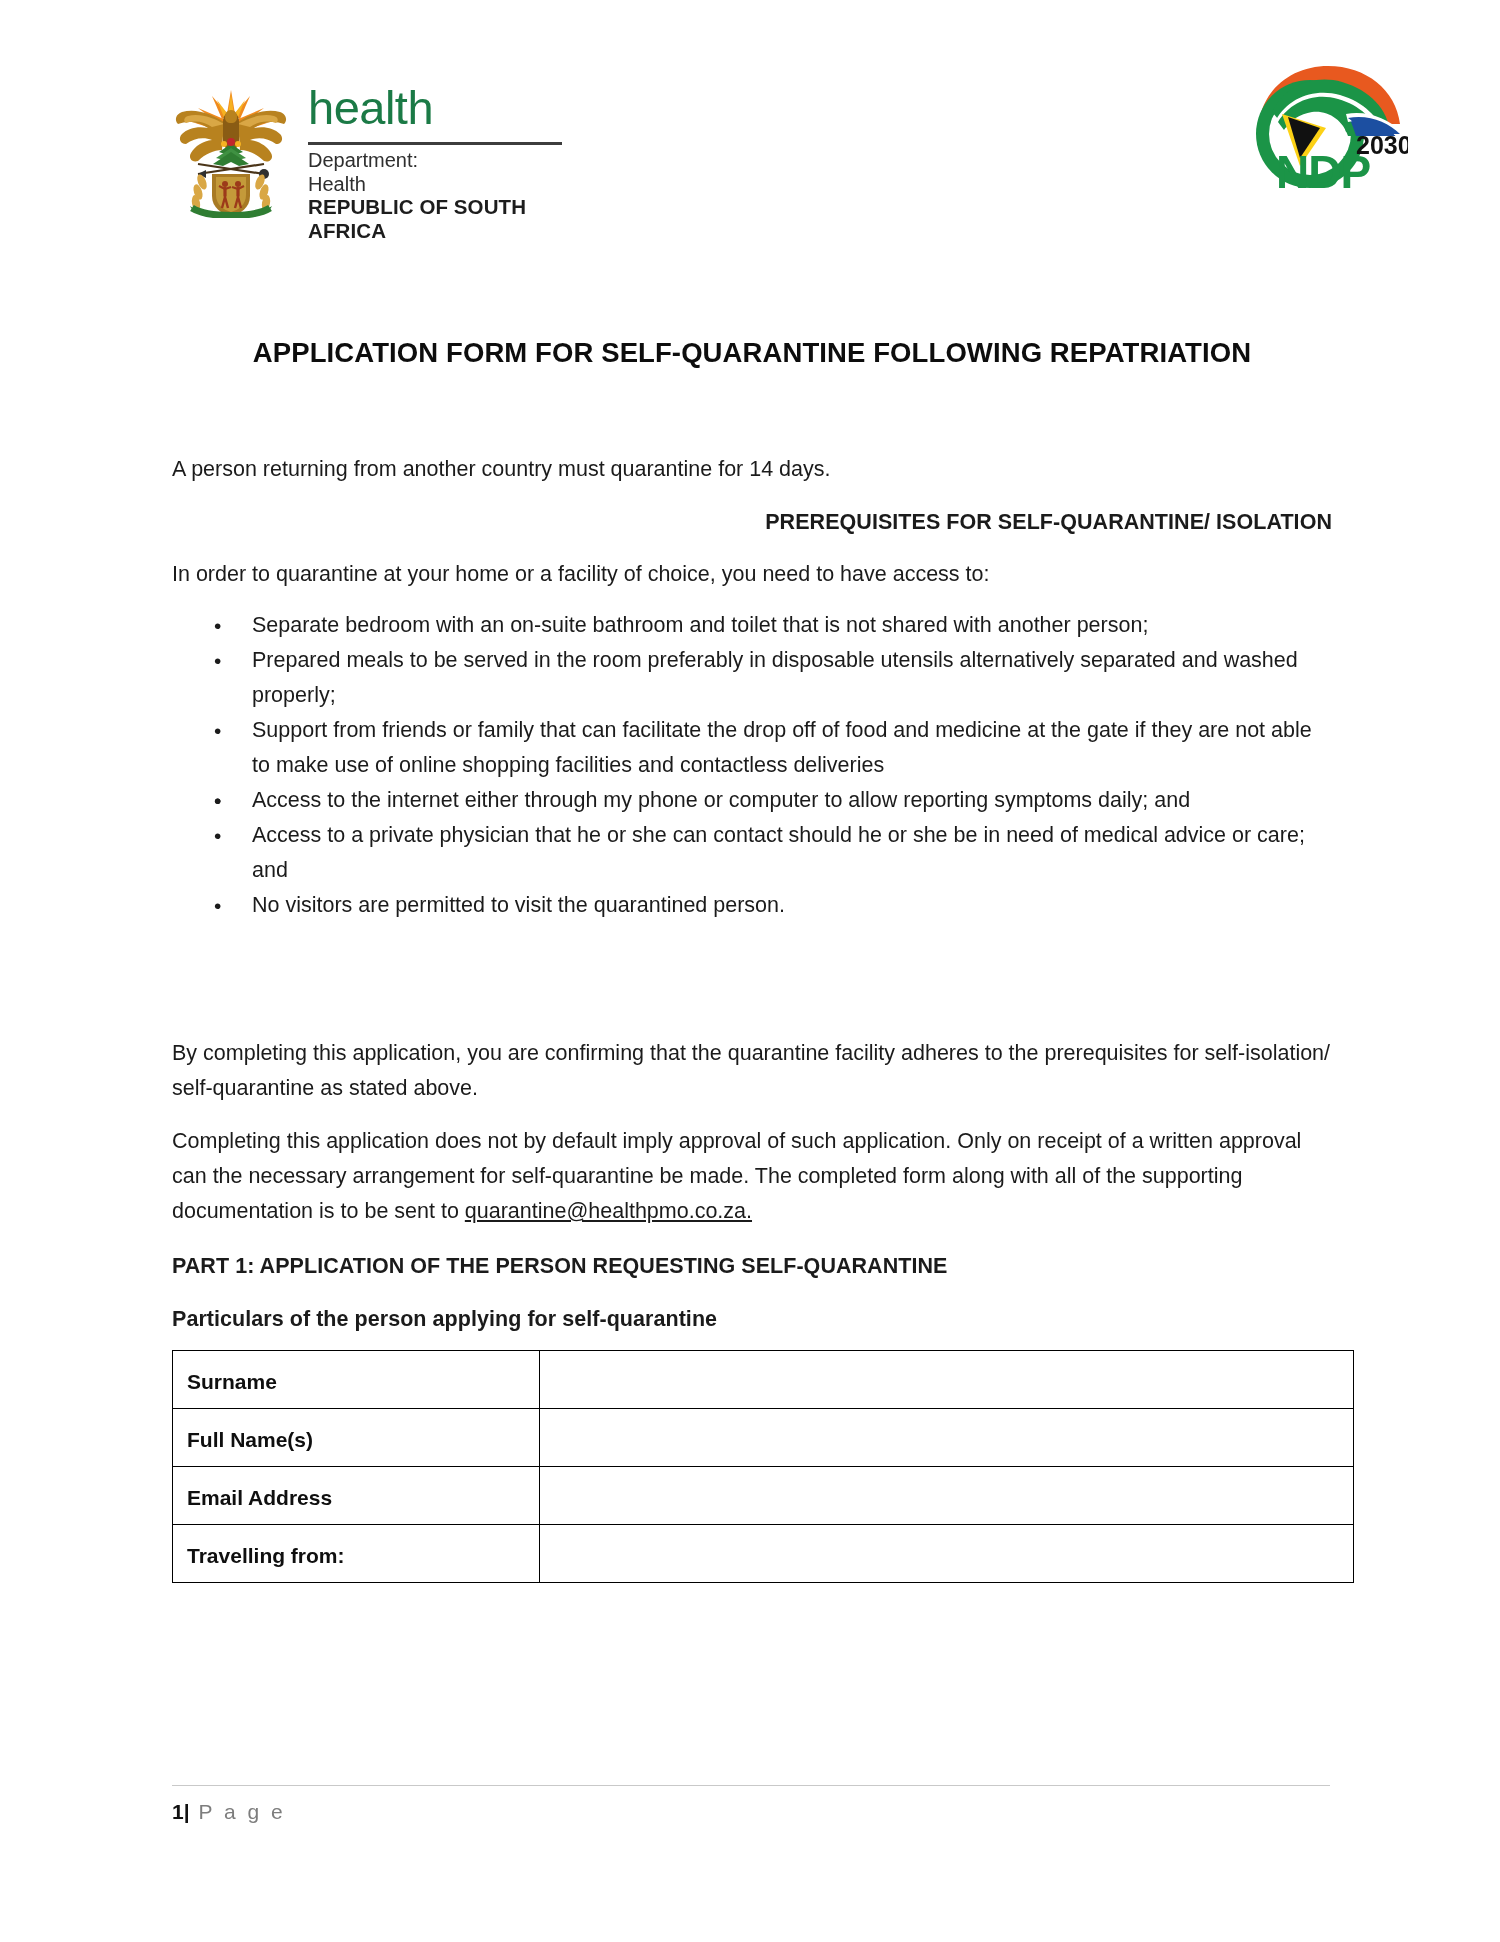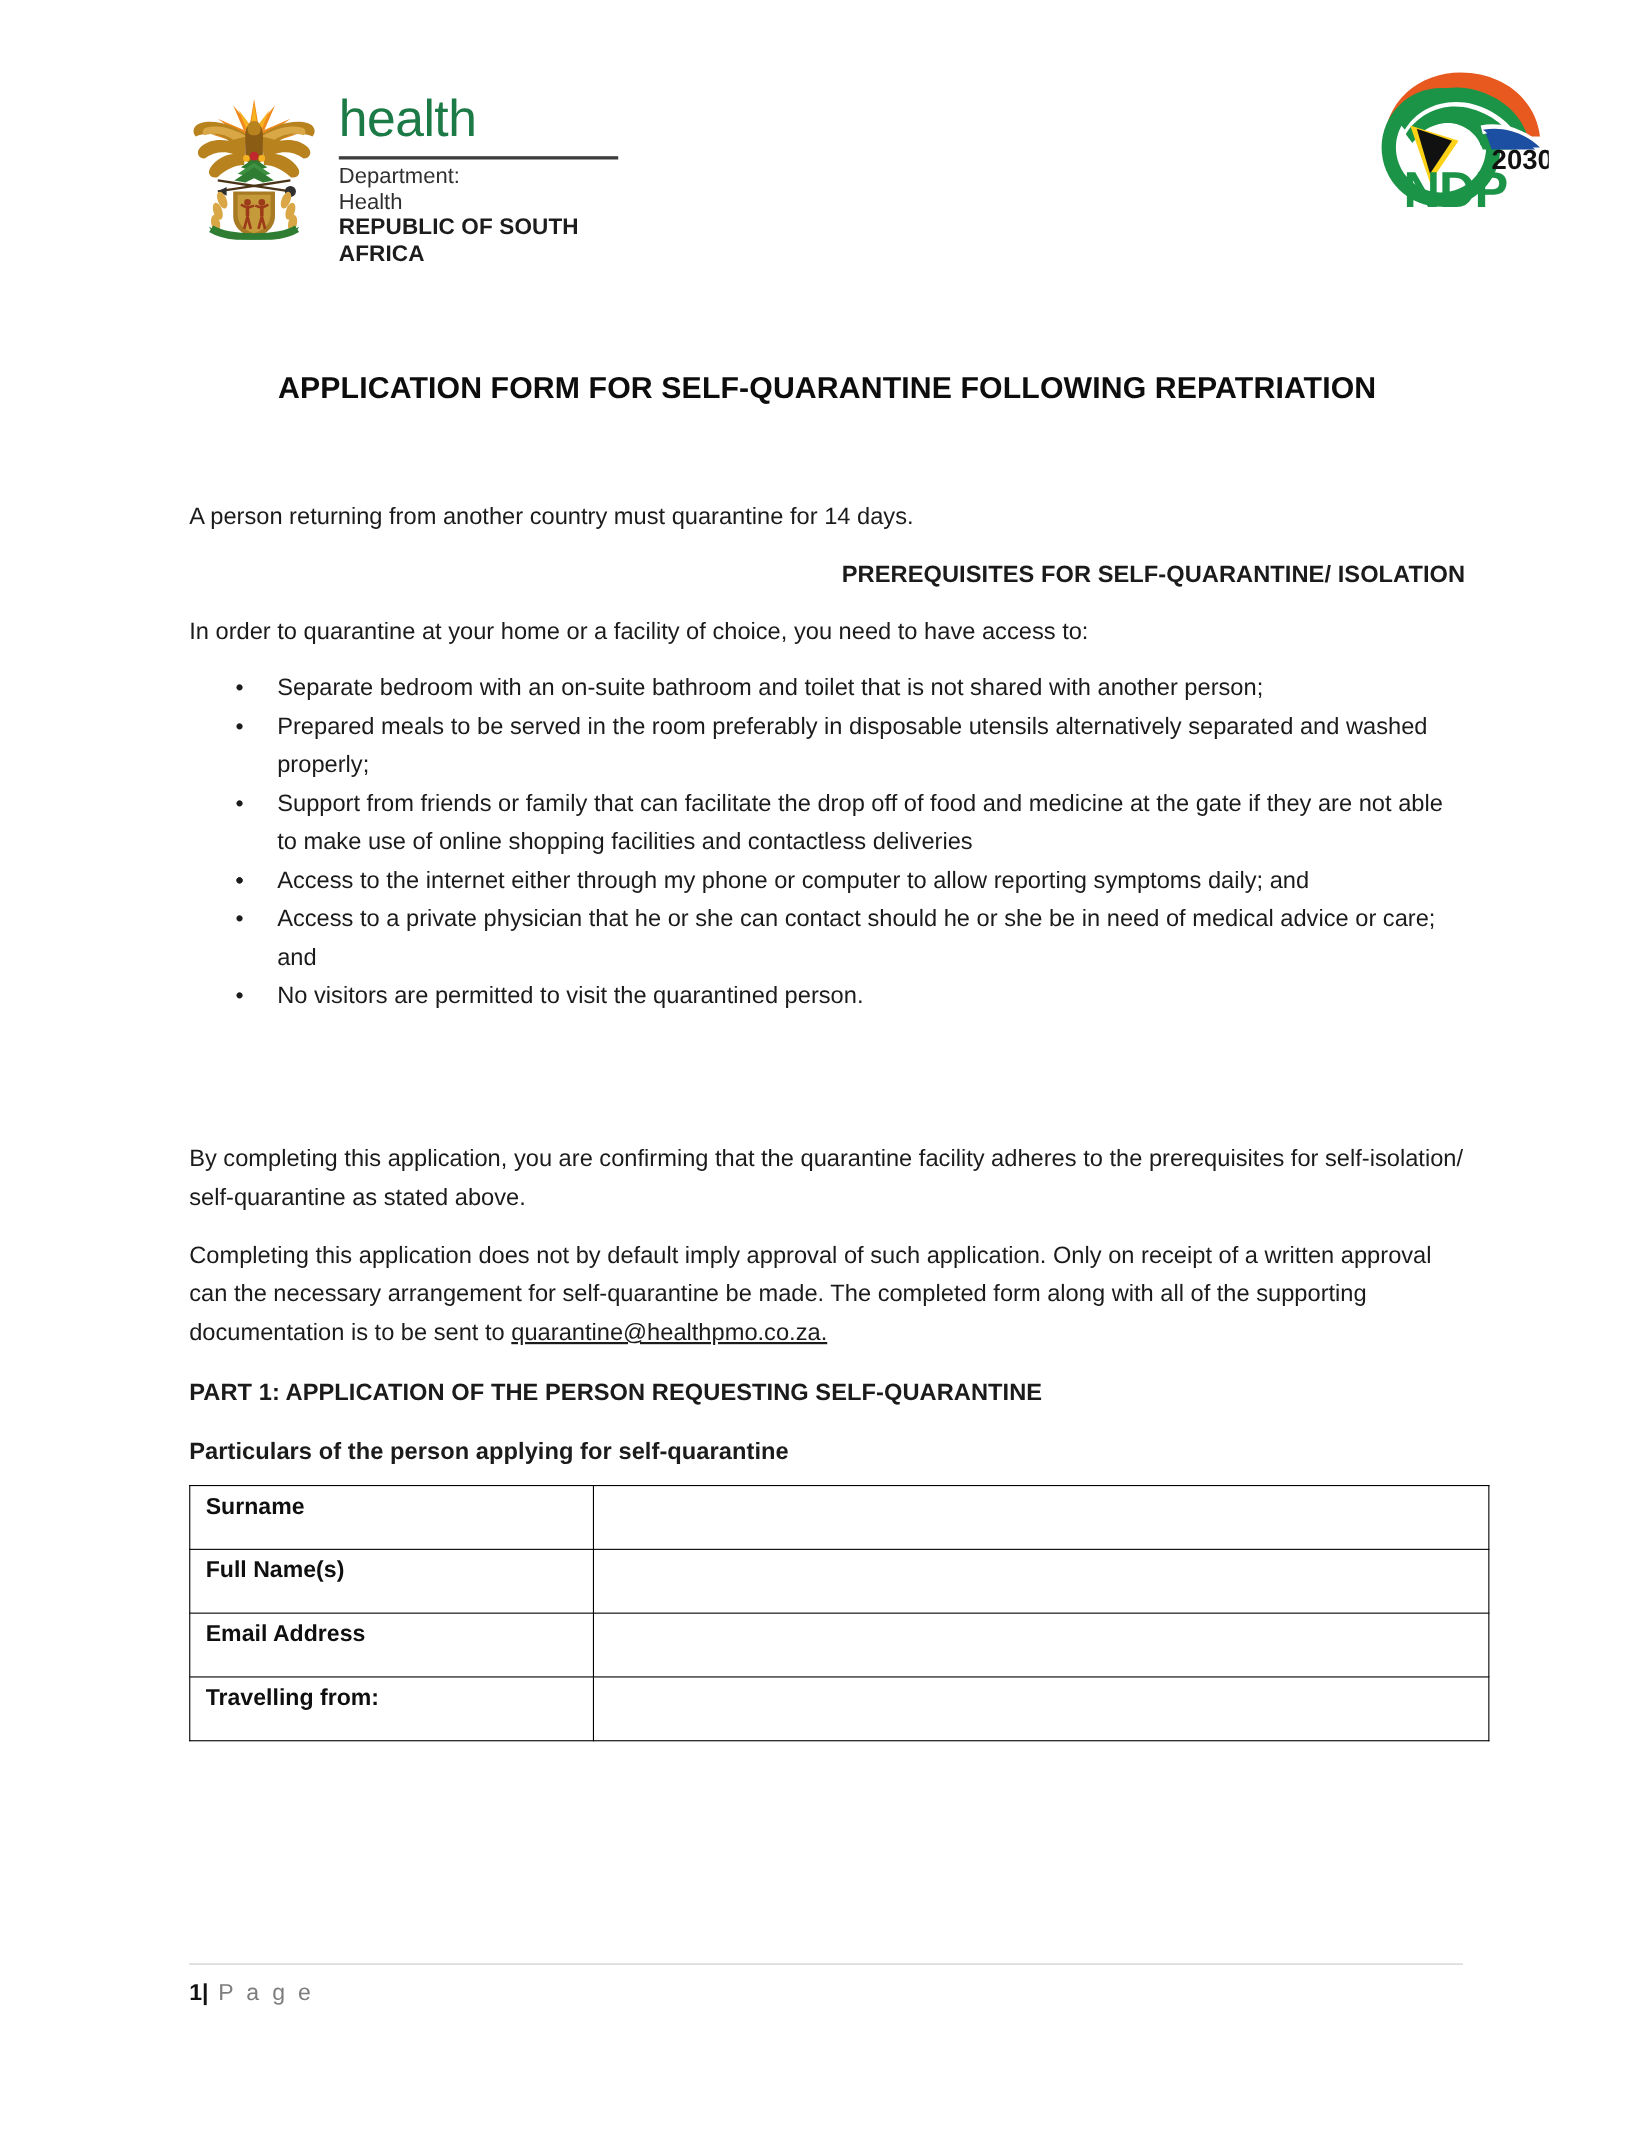--- a/index.html
+++ b/index.html
@@ -170,7 +170,7 @@
   table.particulars td {
     border: 1.6px solid #000000;
     vertical-align: top;
-    padding: 4px 0 0 14px;
+    padding: 16px 0 0 14px;
     font-size: 21px;
     line-height: 30px;
   }

